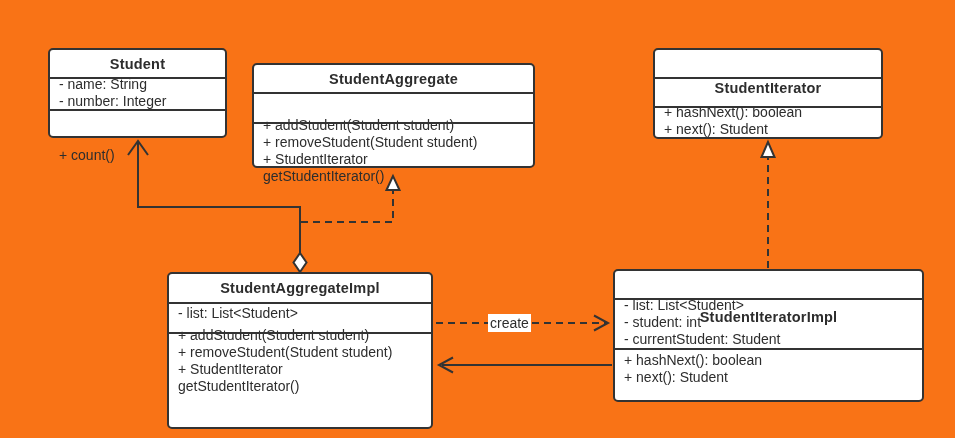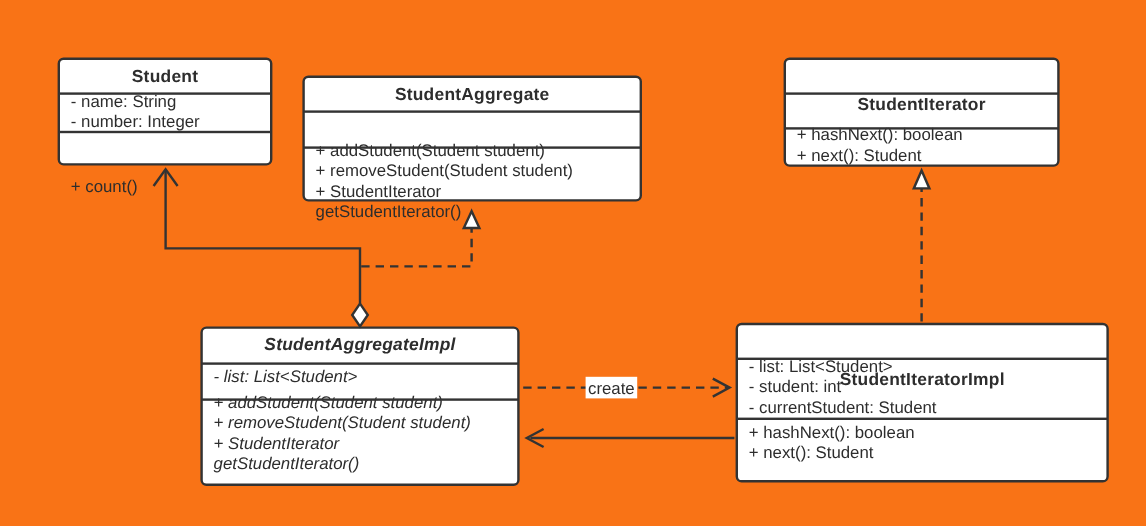--- a/index.html
+++ b/index.html
@@ -104,7 +104,7 @@
     </div>
   </div>
 
-  <div class="uml-class" style="left:167px;top:272px;width:266px;height:133px;font-style:italic;">
+  <div class="uml-class" style="left:167px;top:272px;width:266px;height:157px;">
     <div class="uml-title" style="height:28px;">StudentAggregateImpl</div>
     <div class="sep" style="top:28px;"></div>
     <div class="uml-lines" style="top:31px;line-height:17px;">

